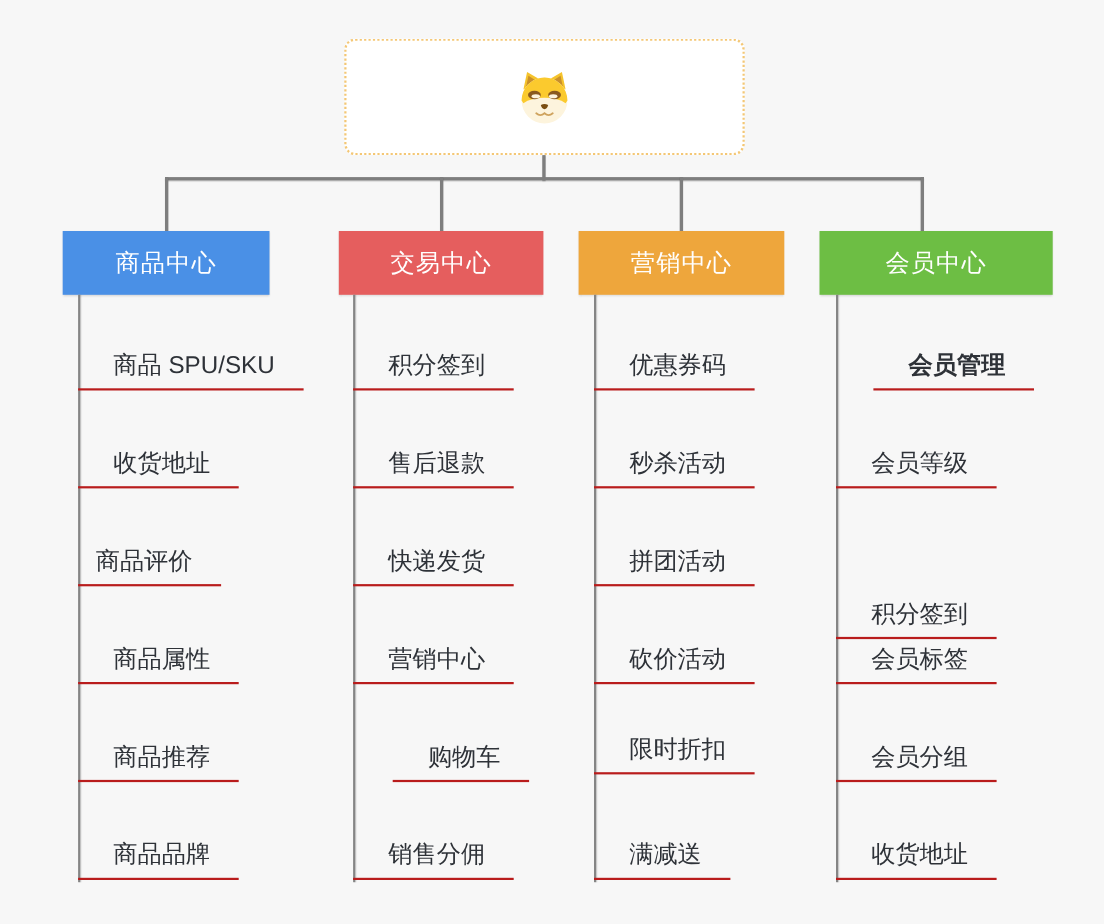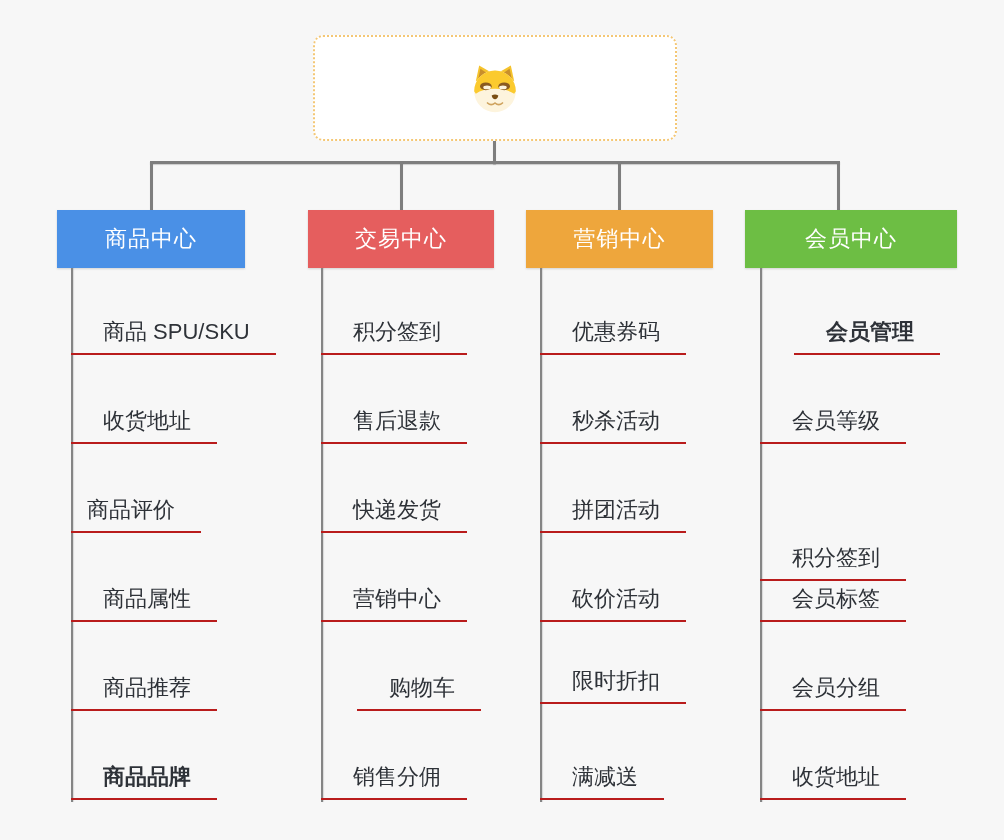--- a/index.html
+++ b/index.html
@@ -104,7 +104,7 @@
       <div class="item-node" style="left: 71px; top: 491px; padding-left: 16px;">商品评价</div>
       <div class="item-node" style="left: 71px; top: 580px;">商品属性</div>
       <div class="item-node" style="left: 71px; top: 669px;">商品推荐</div>
-      <div class="item-node" style="left: 71px; top: 758px; font-weight: bold;">商品品牌</div>
+      <div class="item-node" style="left: 71px; top: 758px;">商品品牌</div>
       <div class="branch-node" style="left: 308px; width: 186px; background: rgb(229, 94, 94);">交易中心</div>
       <div class="trunk" style="left: 321px; top: 268px; height: 534px;"></div>
       <div class="item-node" style="left: 321px; top: 313px;">积分签到</div>

